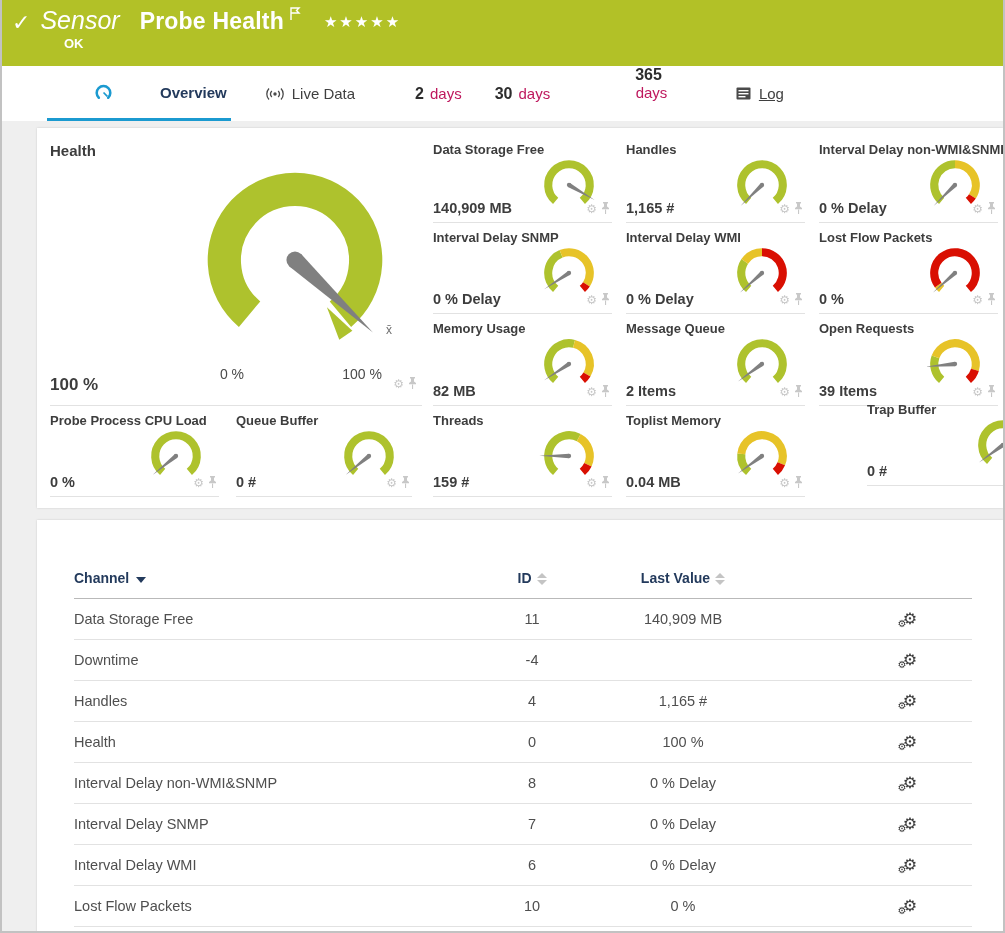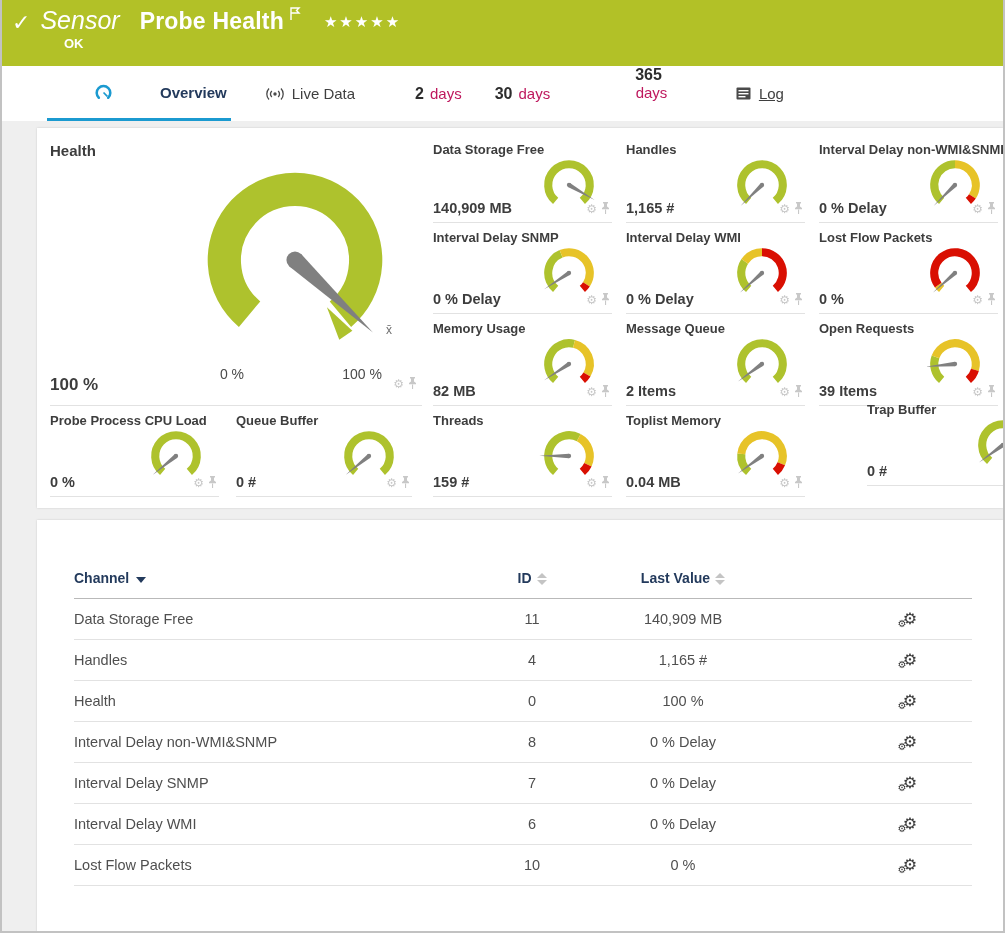--- a/index.html
+++ b/index.html
@@ -430,6 +430,12 @@
             <td class="gearcol"><span class="double-gear">⚙<span class="small">⚙</span></span></td>
           </tr>
           <tr>
+            <td>Downtime</td>
+            <td class="r">-4</td>
+            <td class="r"></td>
+            <td class="gearcol"><span class="double-gear">⚙<span class="small">⚙</span></span></td>
+          </tr>
+          <tr>
             <td>Handles</td>
             <td class="r">4</td>
             <td class="r">1,165 #</td>

